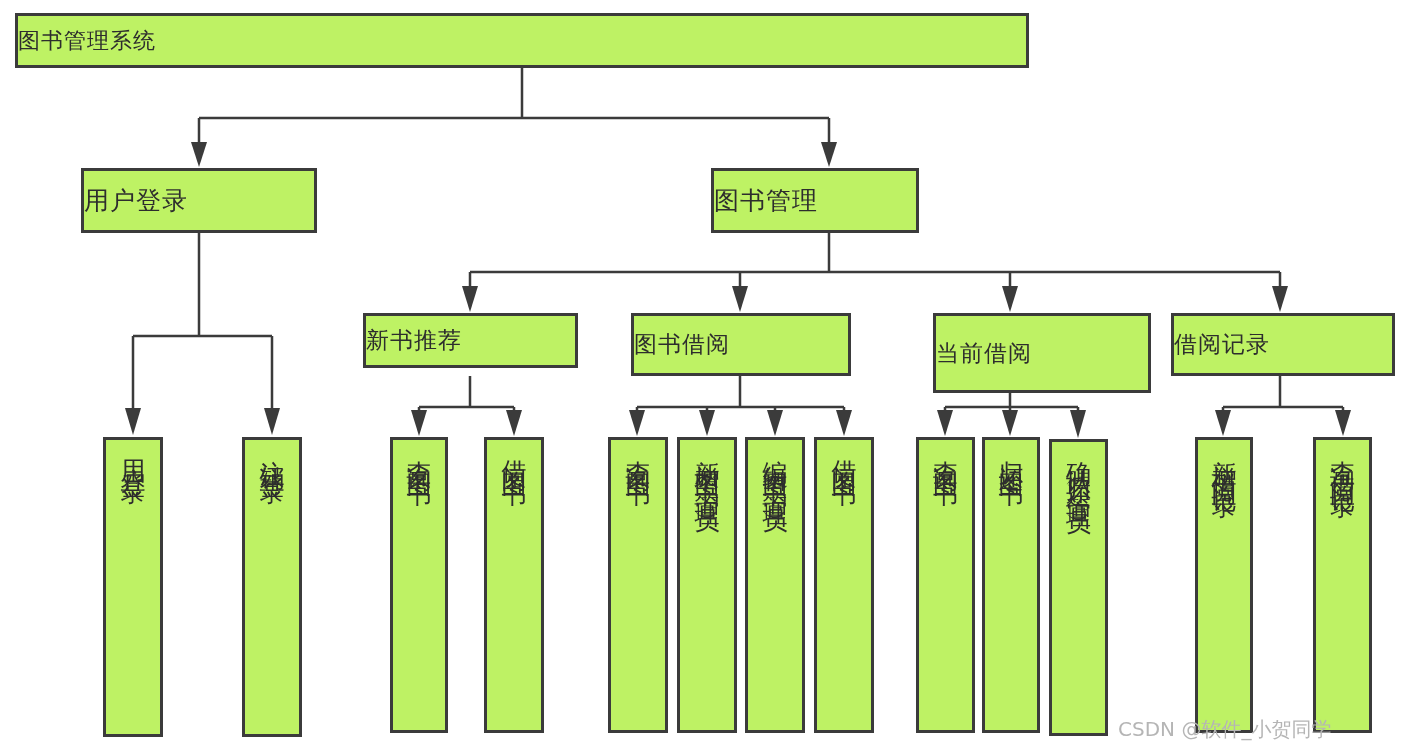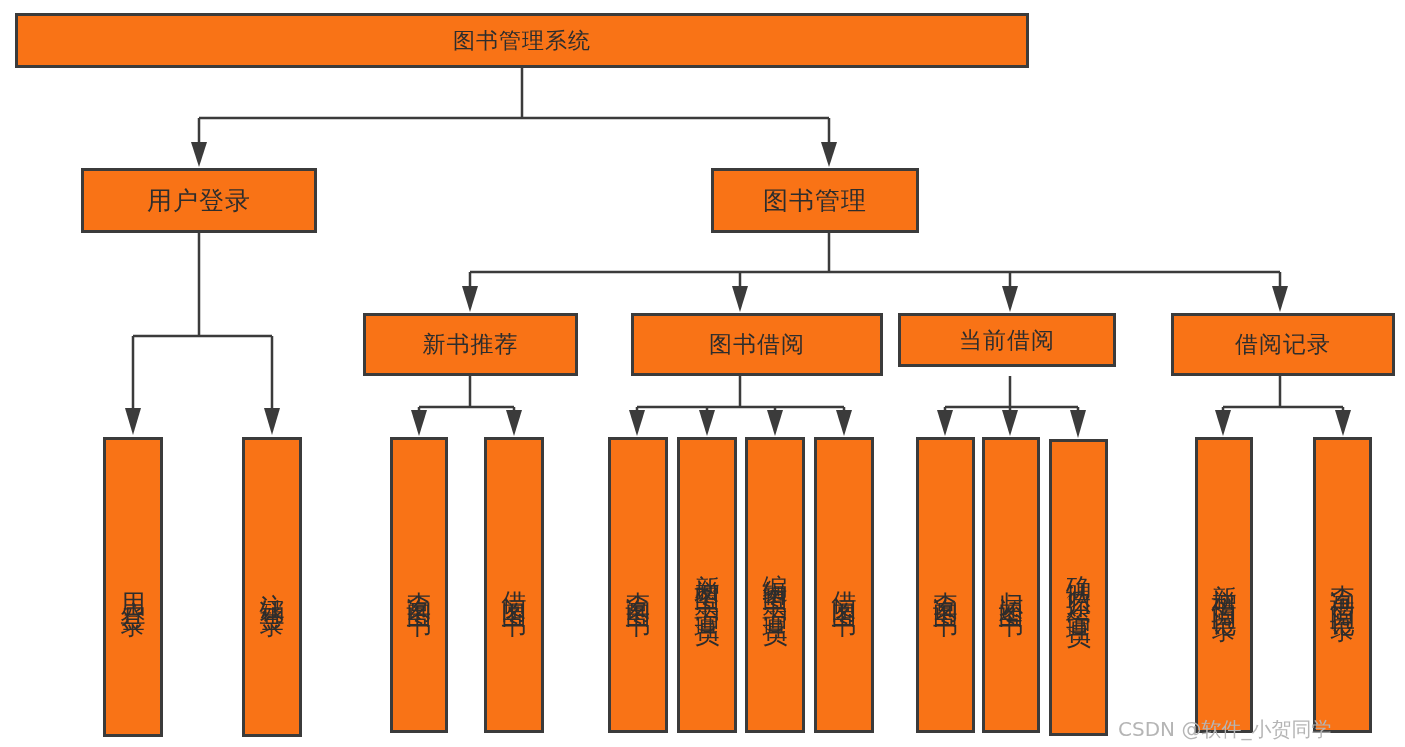--- a/index.html
+++ b/index.html
@@ -21,11 +21,10 @@
   .node{
     position:absolute;
     box-sizing:border-box;
-    background:#f97316;
+    background:#bef264;
     border:3px solid var(--border);
     display:flex;
     align-items:center;
-    justify-content:center;
     color:var(--text);
   }
   .node .lbl{white-space:nowrap;}

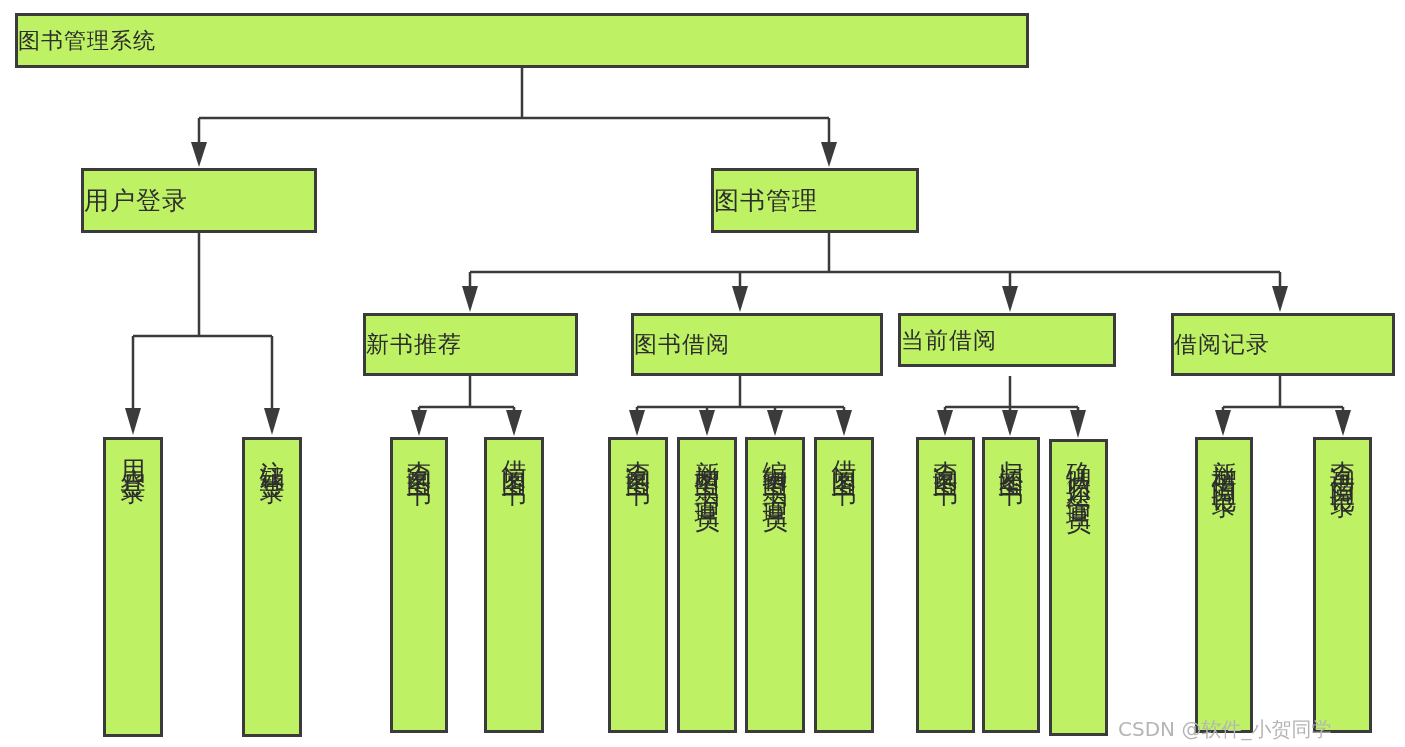--- a/index.html
+++ b/index.html
@@ -110,7 +110,7 @@
     <span class="lbl">图书管理</span>
   </div>
 
-  <div class="node h-l3" style="left:363px;top:313px;width:215px;height:63px">
+  <div class="node h-l3" style="left:363px;top:313px;width:215px;height:55px">
     <span class="lbl">新书推荐</span>
   </div>
   <div class="node h-l3" style="left:631px;top:313px;width:252px;height:63px">

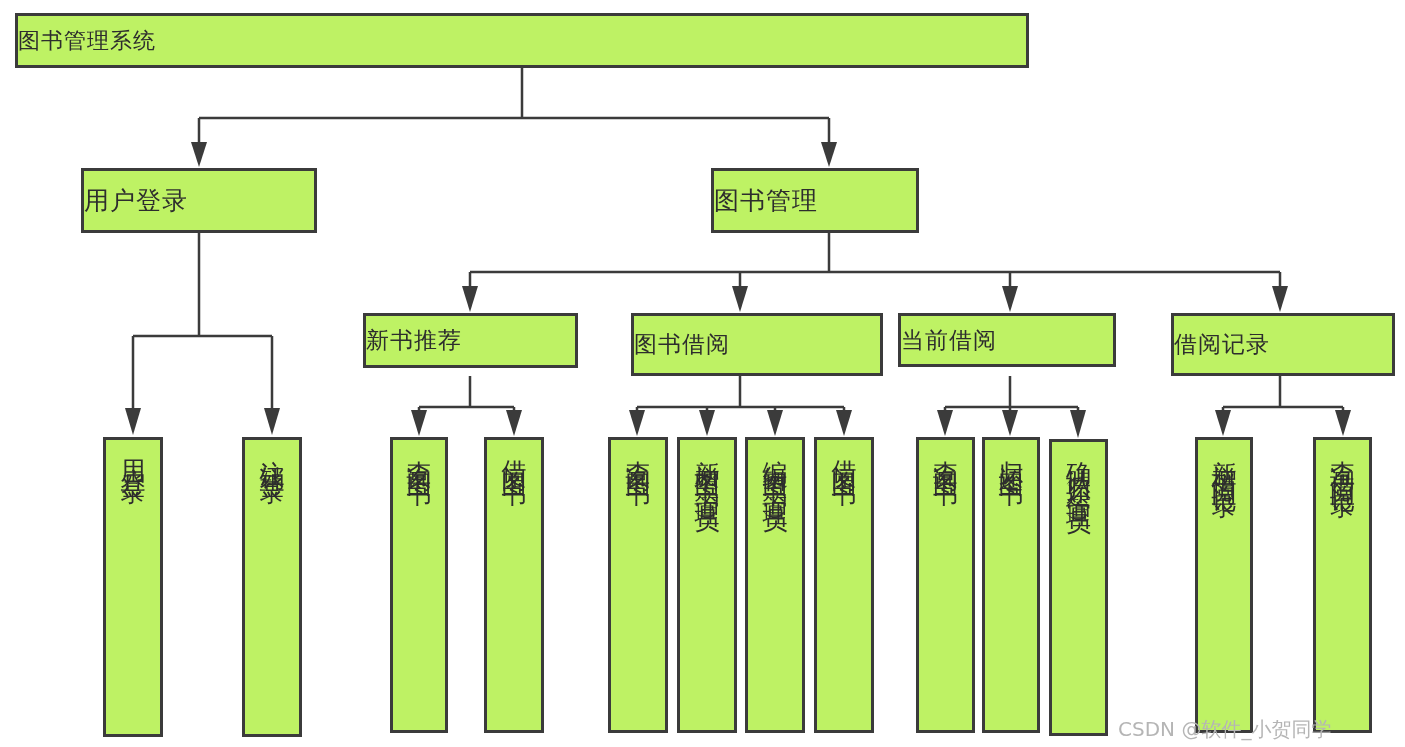--- a/index.html
+++ b/index.html
@@ -113,7 +113,7 @@
   <div class="node h-l3" style="left:363px;top:313px;width:215px;height:55px">
     <span class="lbl">新书推荐</span>
   </div>
-  <div class="node h-l3" style="left:631px;top:313px;width:252px;height:63px">
+  <div class="node h-l3" style="left:631px;top:313px;width:220px;height:63px">
     <span class="lbl">图书借阅</span>
   </div>
   <div class="node h-l3" style="left:898px;top:313px;width:218px;height:54px">

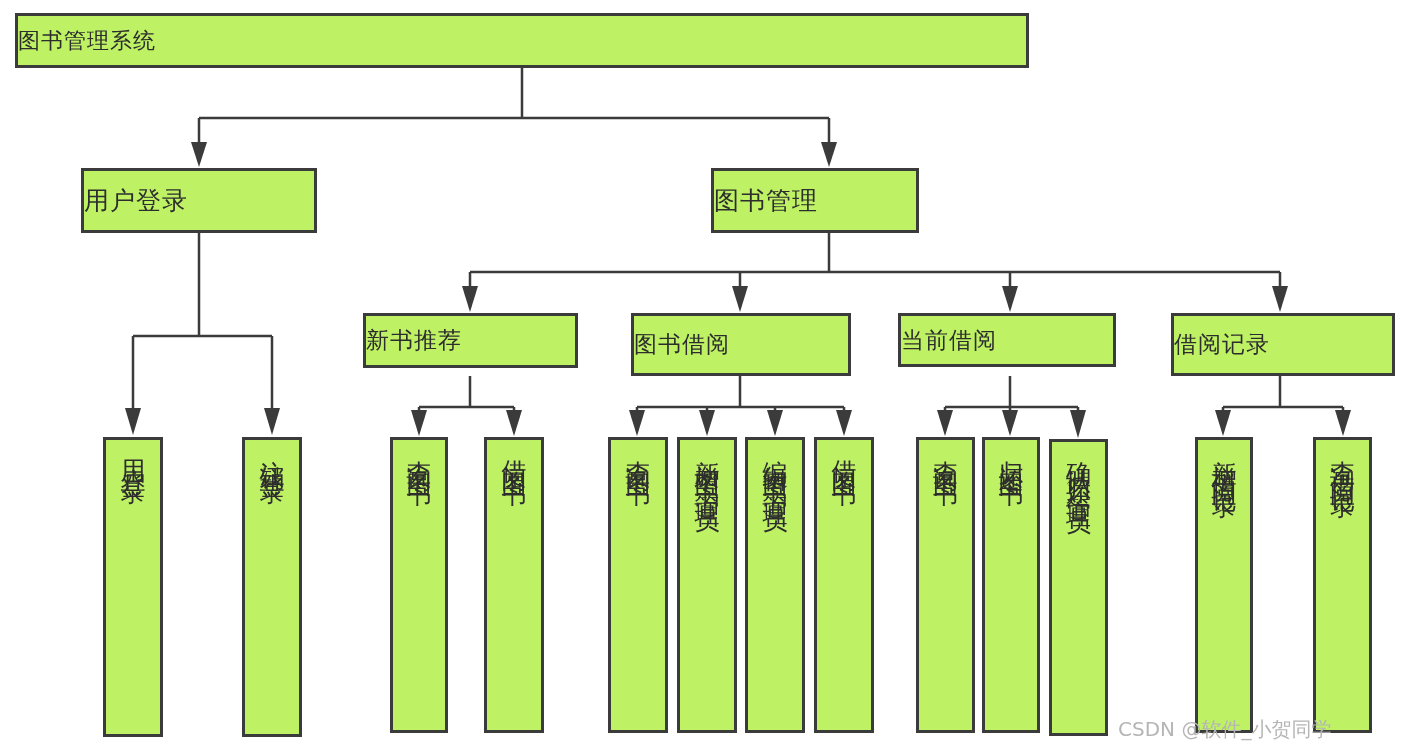--- a/index.html
+++ b/index.html
@@ -116,7 +116,7 @@
   <div class="node h-l3" style="left:631px;top:313px;width:220px;height:63px">
     <span class="lbl">图书借阅</span>
   </div>
-  <div class="node h-l3" style="left:898px;top:313px;width:218px;height:54px">
+  <div class="node h-l3" style="left:933px;top:313px;width:218px;height:80px">
     <span class="lbl">当前借阅</span>
   </div>
   <div class="node h-l3" style="left:1171px;top:313px;width:224px;height:63px">

